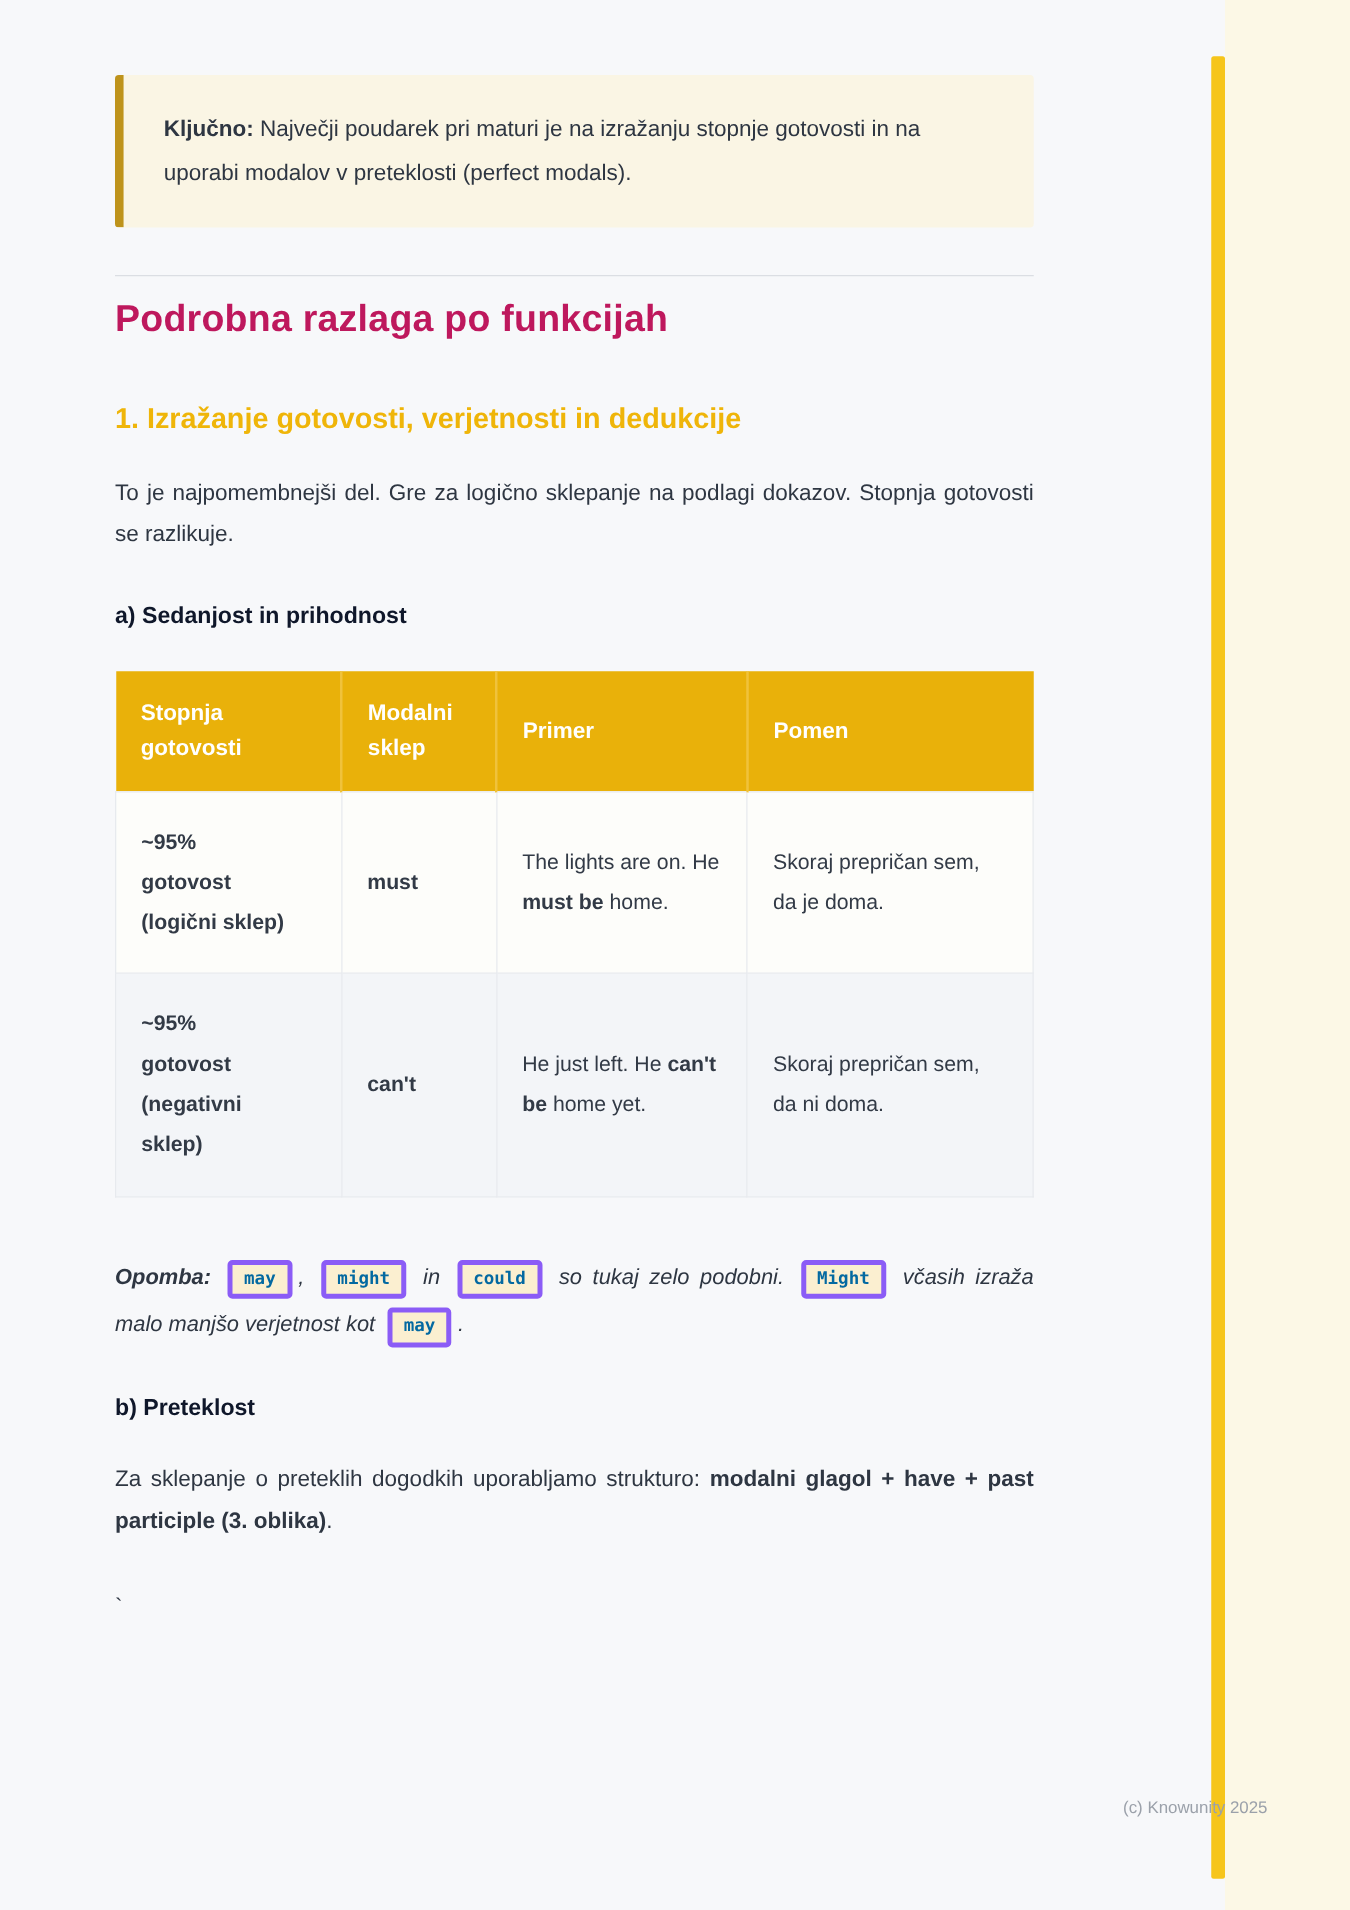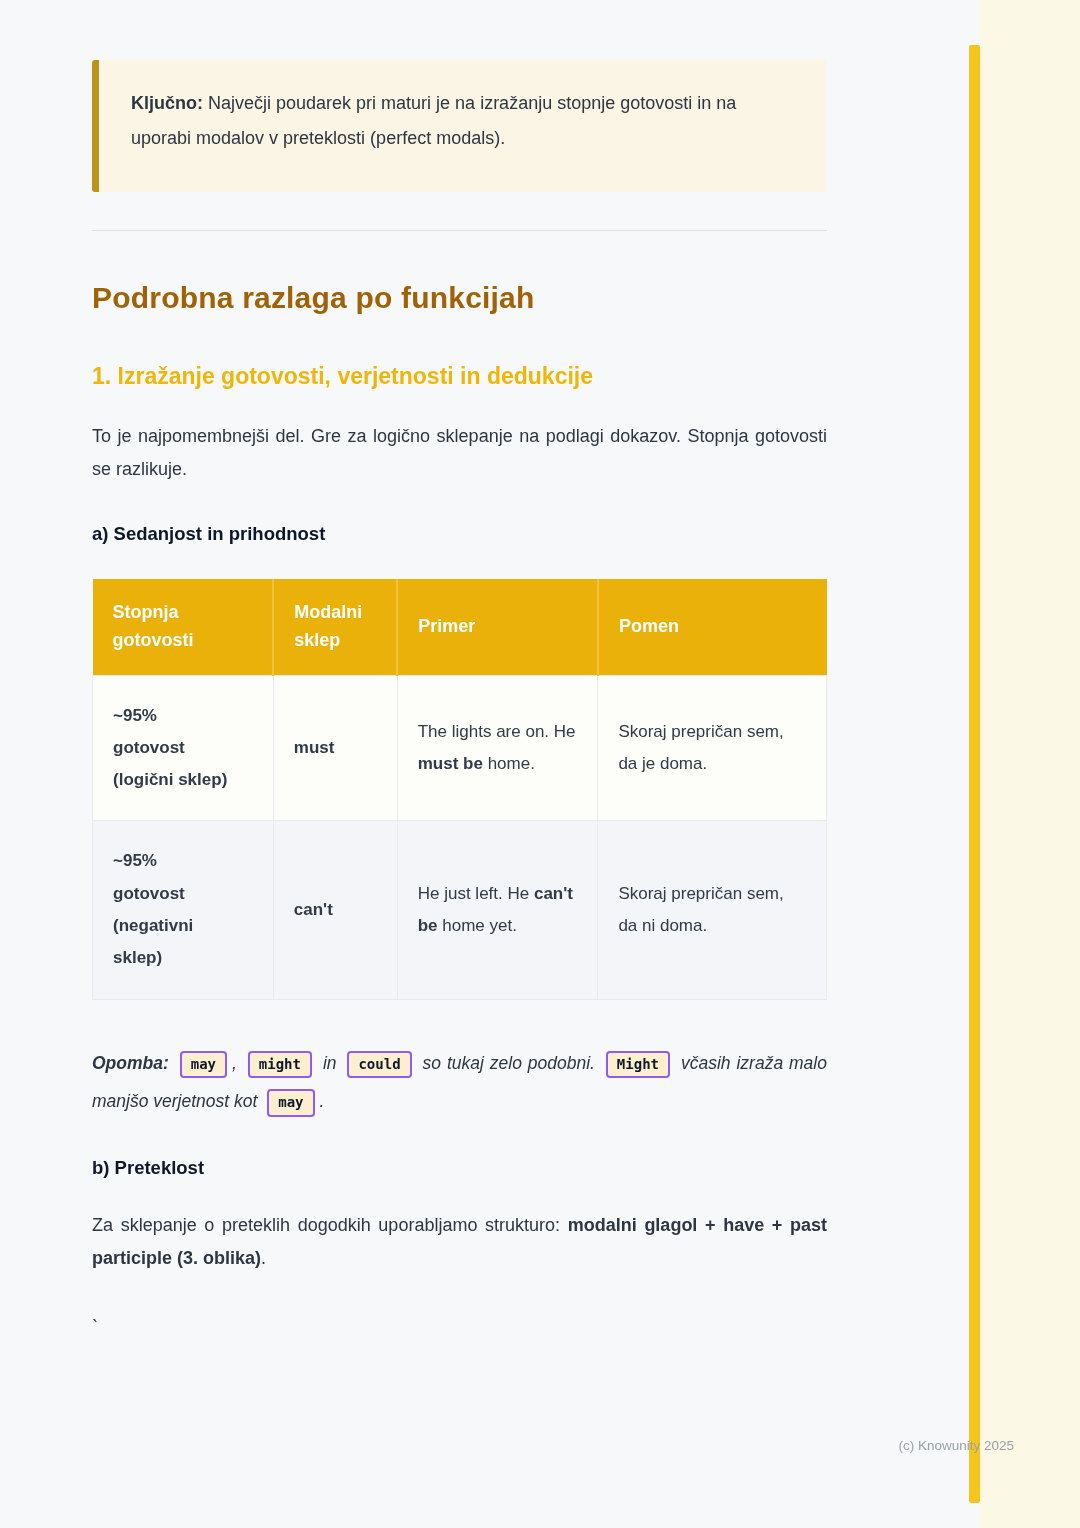--- a/index.html
+++ b/index.html
@@ -26,7 +26,7 @@
     background:#FAF5E4;
     border-left:7px solid #BE931B;
     border-radius:3px;
-    padding:26px 30px 36px 32px;
+    padding:26px 30px 26px 32px;
     font-size:18px; line-height:1.95; color:#2E3642;
   }
   .callout-label { font-weight:bold; }

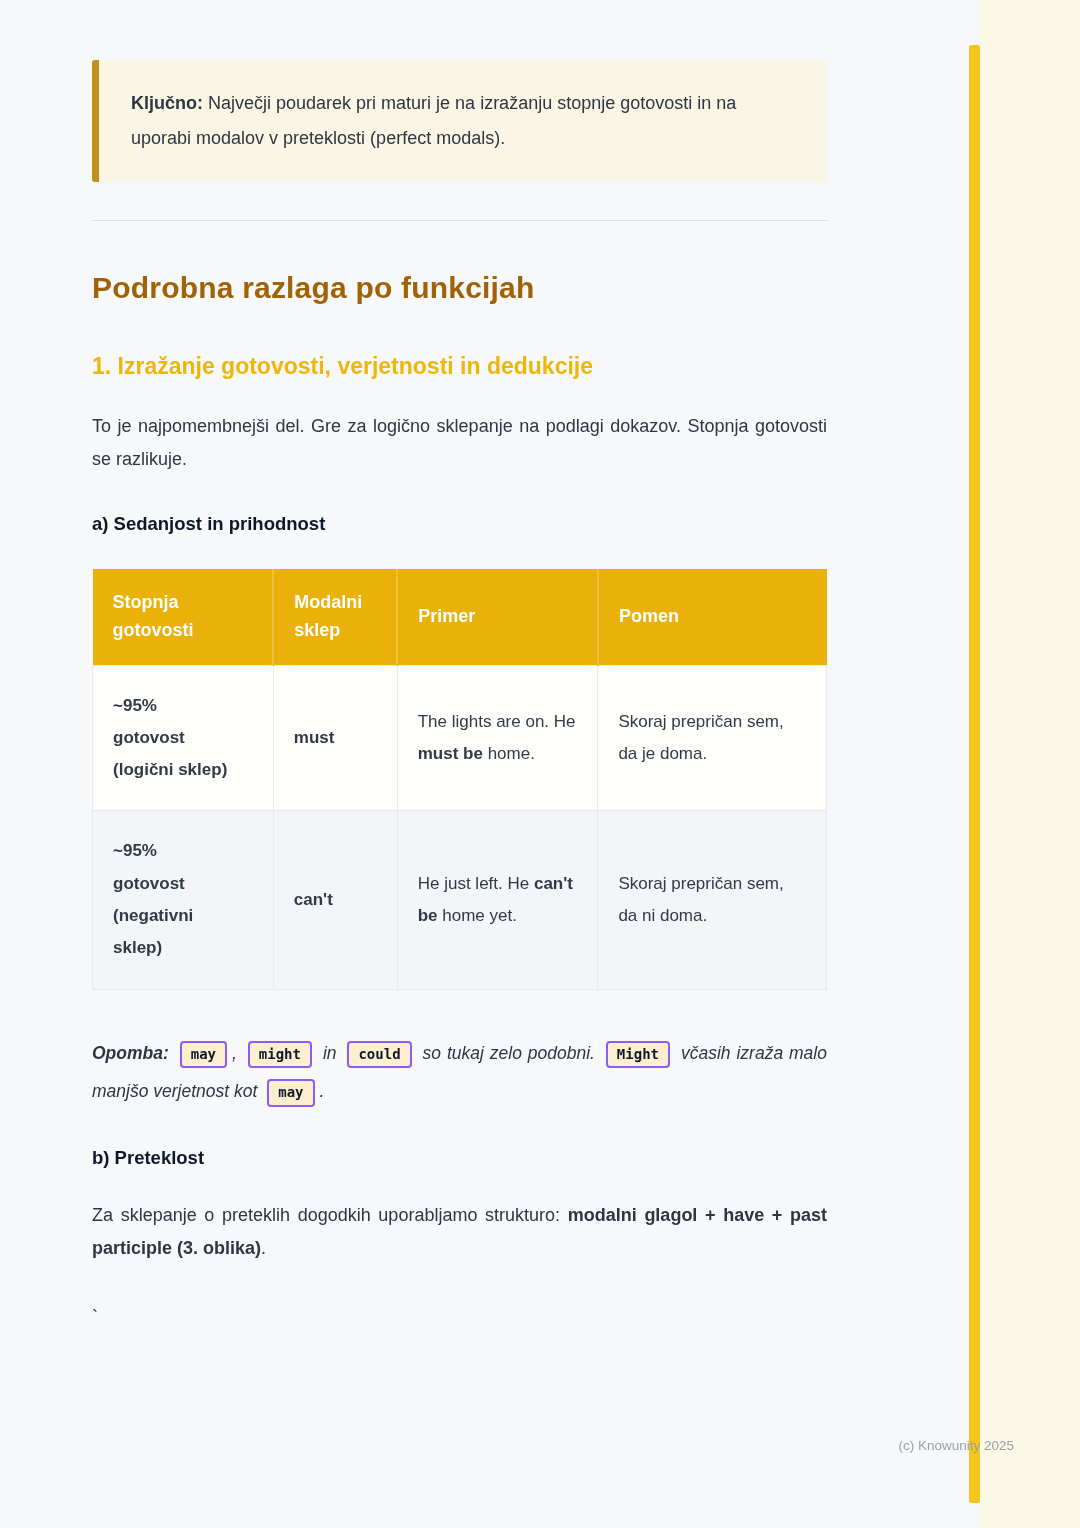--- a/index.html
+++ b/index.html
@@ -35,8 +35,8 @@
     margin:38px 0 0 0;
   }
   .h1 {
-    margin-top:50px;
-    font-size:30px; font-weight:bold; color:#a16207;
+    margin-top:18px;
+    font-size:30px; font-weight:bold; color:#be185d;
     letter-spacing:0.2px;
   }
   .h2 {

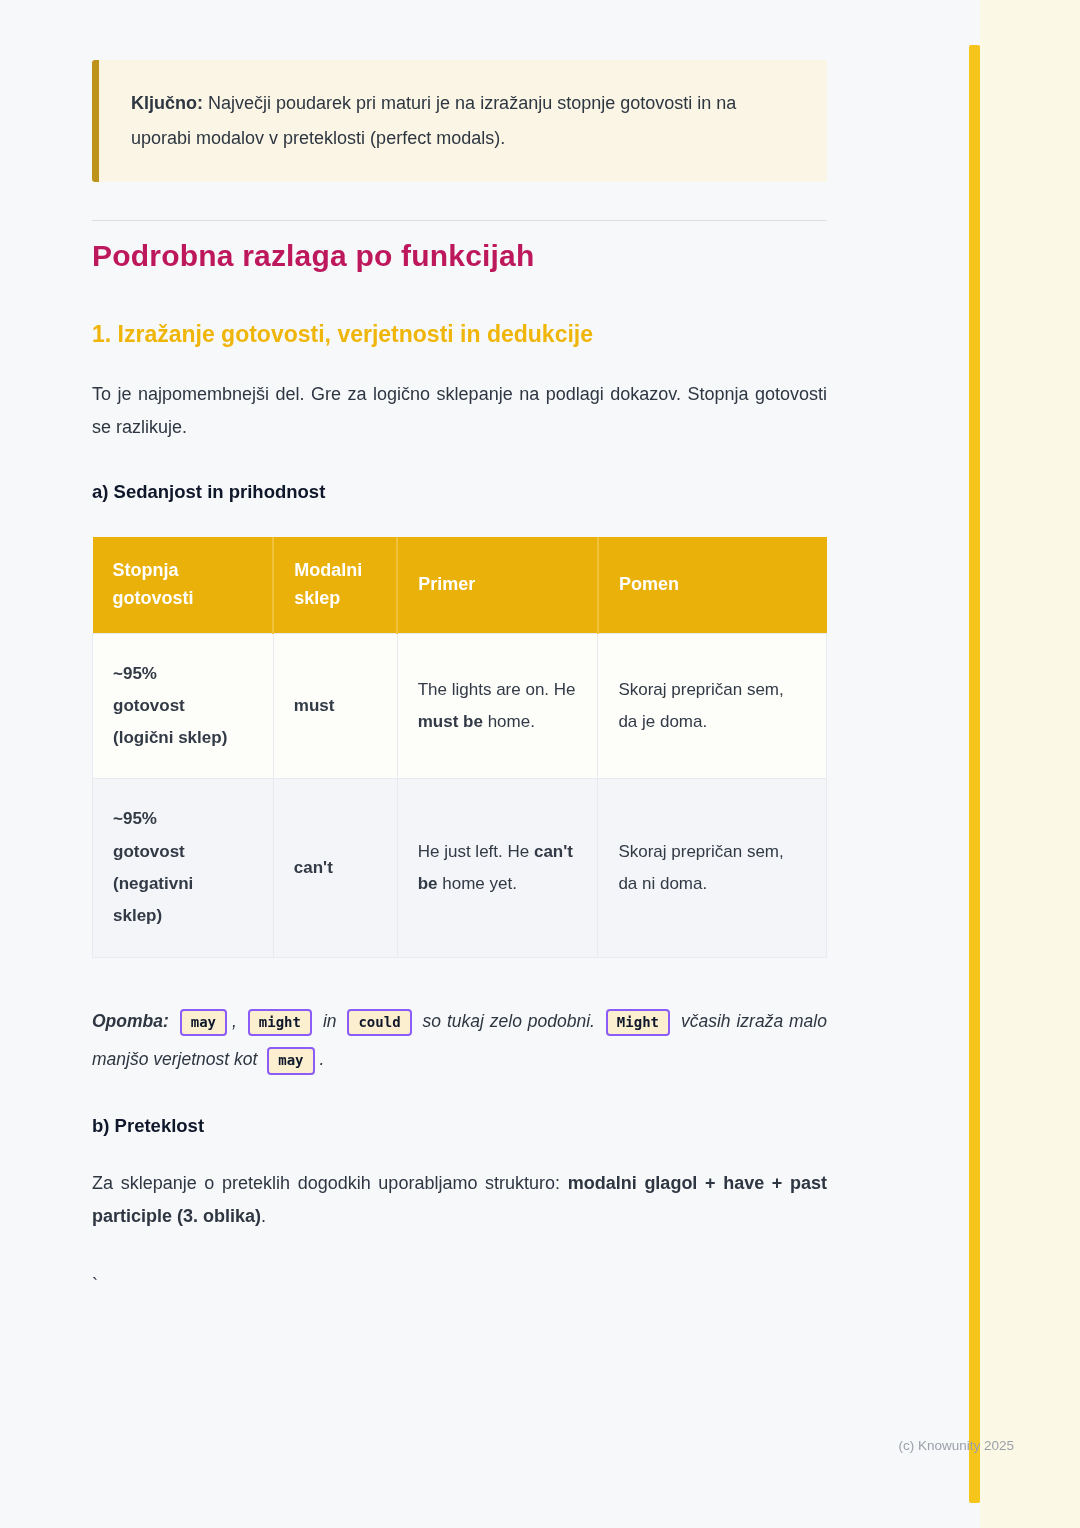--- a/index.html
+++ b/index.html
@@ -86,8 +86,8 @@
     font-family:"DejaVu Sans Mono", monospace;
     font-style:normal; font-weight:bold;
     font-size:14px; line-height:1.4;
-    background:#FBEFD0; color:#0f172a;
-    border:2px solid #8b5cf6; border-radius:4px;
+    background:#FBEFD0; color:#0369a1;
+    border:4px solid #8b5cf6; border-radius:4px;
     padding:2px 9px; margin:0 5px;
     white-space:nowrap; vertical-align:baseline;
   }

